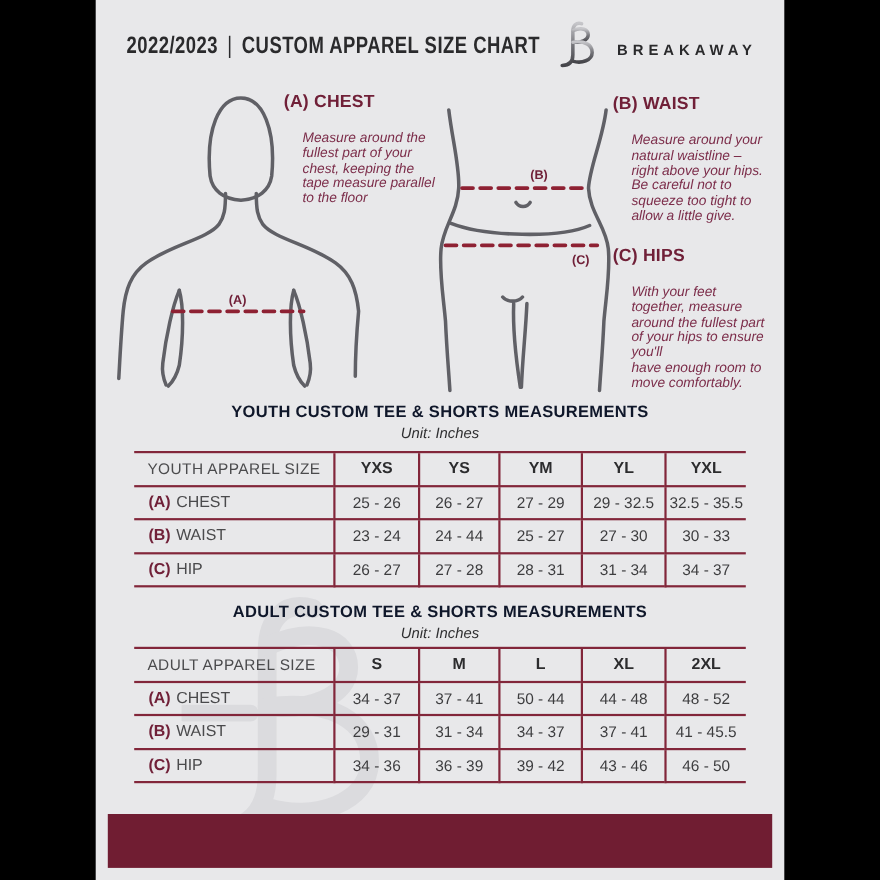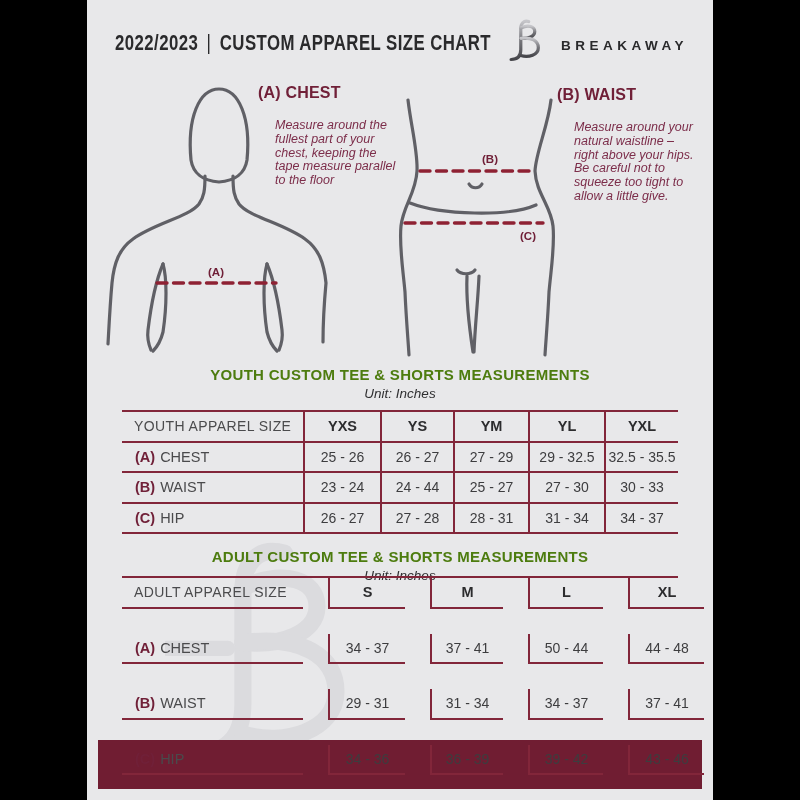--- a/index.html
+++ b/index.html
@@ -143,6 +143,16 @@
 squeeze too tight to
 allow a little give.</p>
     </div>
+    <div id="block-c" class="guide-block">
+      <h3>(C) HIPS</h3>
+      <p>With your feet
+together, measure
+around the fullest part
+of your hips to ensure
+you'll
+have enough room to
+move comfortably.</p>
+    </div>
 
     <div id="youth-hdr" class="sec-hdr">
       <div class="sec-title">YOUTH CUSTOM TEE &amp; SHORTS MEASUREMENTS</div>

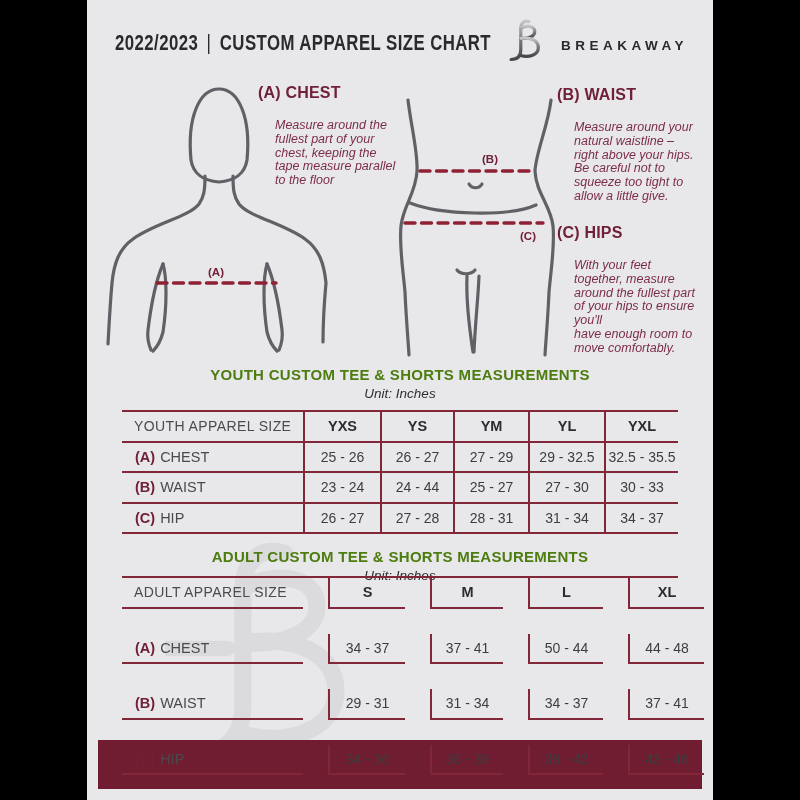--- a/index.html
+++ b/index.html
@@ -41,7 +41,7 @@
   .sec-hdr{position:absolute;left:0;right:0;text-align:center;}
   #youth-hdr{top:366px;}
   #adult-hdr{top:548px;}
-  .sec-title{font-size:15px;font-weight:bold;color:#4d7c0f;letter-spacing:.3px;}
+  .sec-title{font-size:15px;font-weight:bold;color:#0f172a;letter-spacing:.3px;}
   .sec-unit{margin-top:3px;font-size:13.5px;font-style:italic;color:#2f2f31;}
 
   

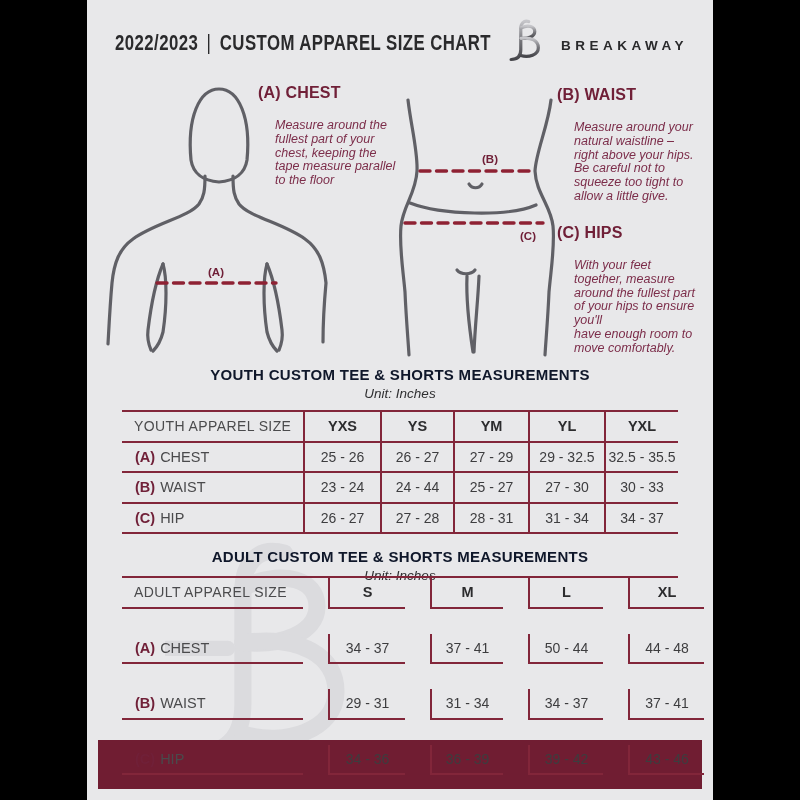--- a/index.html
+++ b/index.html
@@ -49,7 +49,7 @@
     grid-template-columns:181px 77px 73px 75px 76px 74px;
     border-top:2px solid #82263a;z-index:2;}
   #youth-table{top:410px;}
-  #adult-table{top:576px;gap:25px;}
+  #adult-table{top:588px;}
   .cell{box-sizing:border-box;height:30.5px;border-bottom:2px solid #82263a;
     display:flex;align-items:center;justify-content:center;background:transparent;}
   .vl{border-left:2px solid #82263a;}

